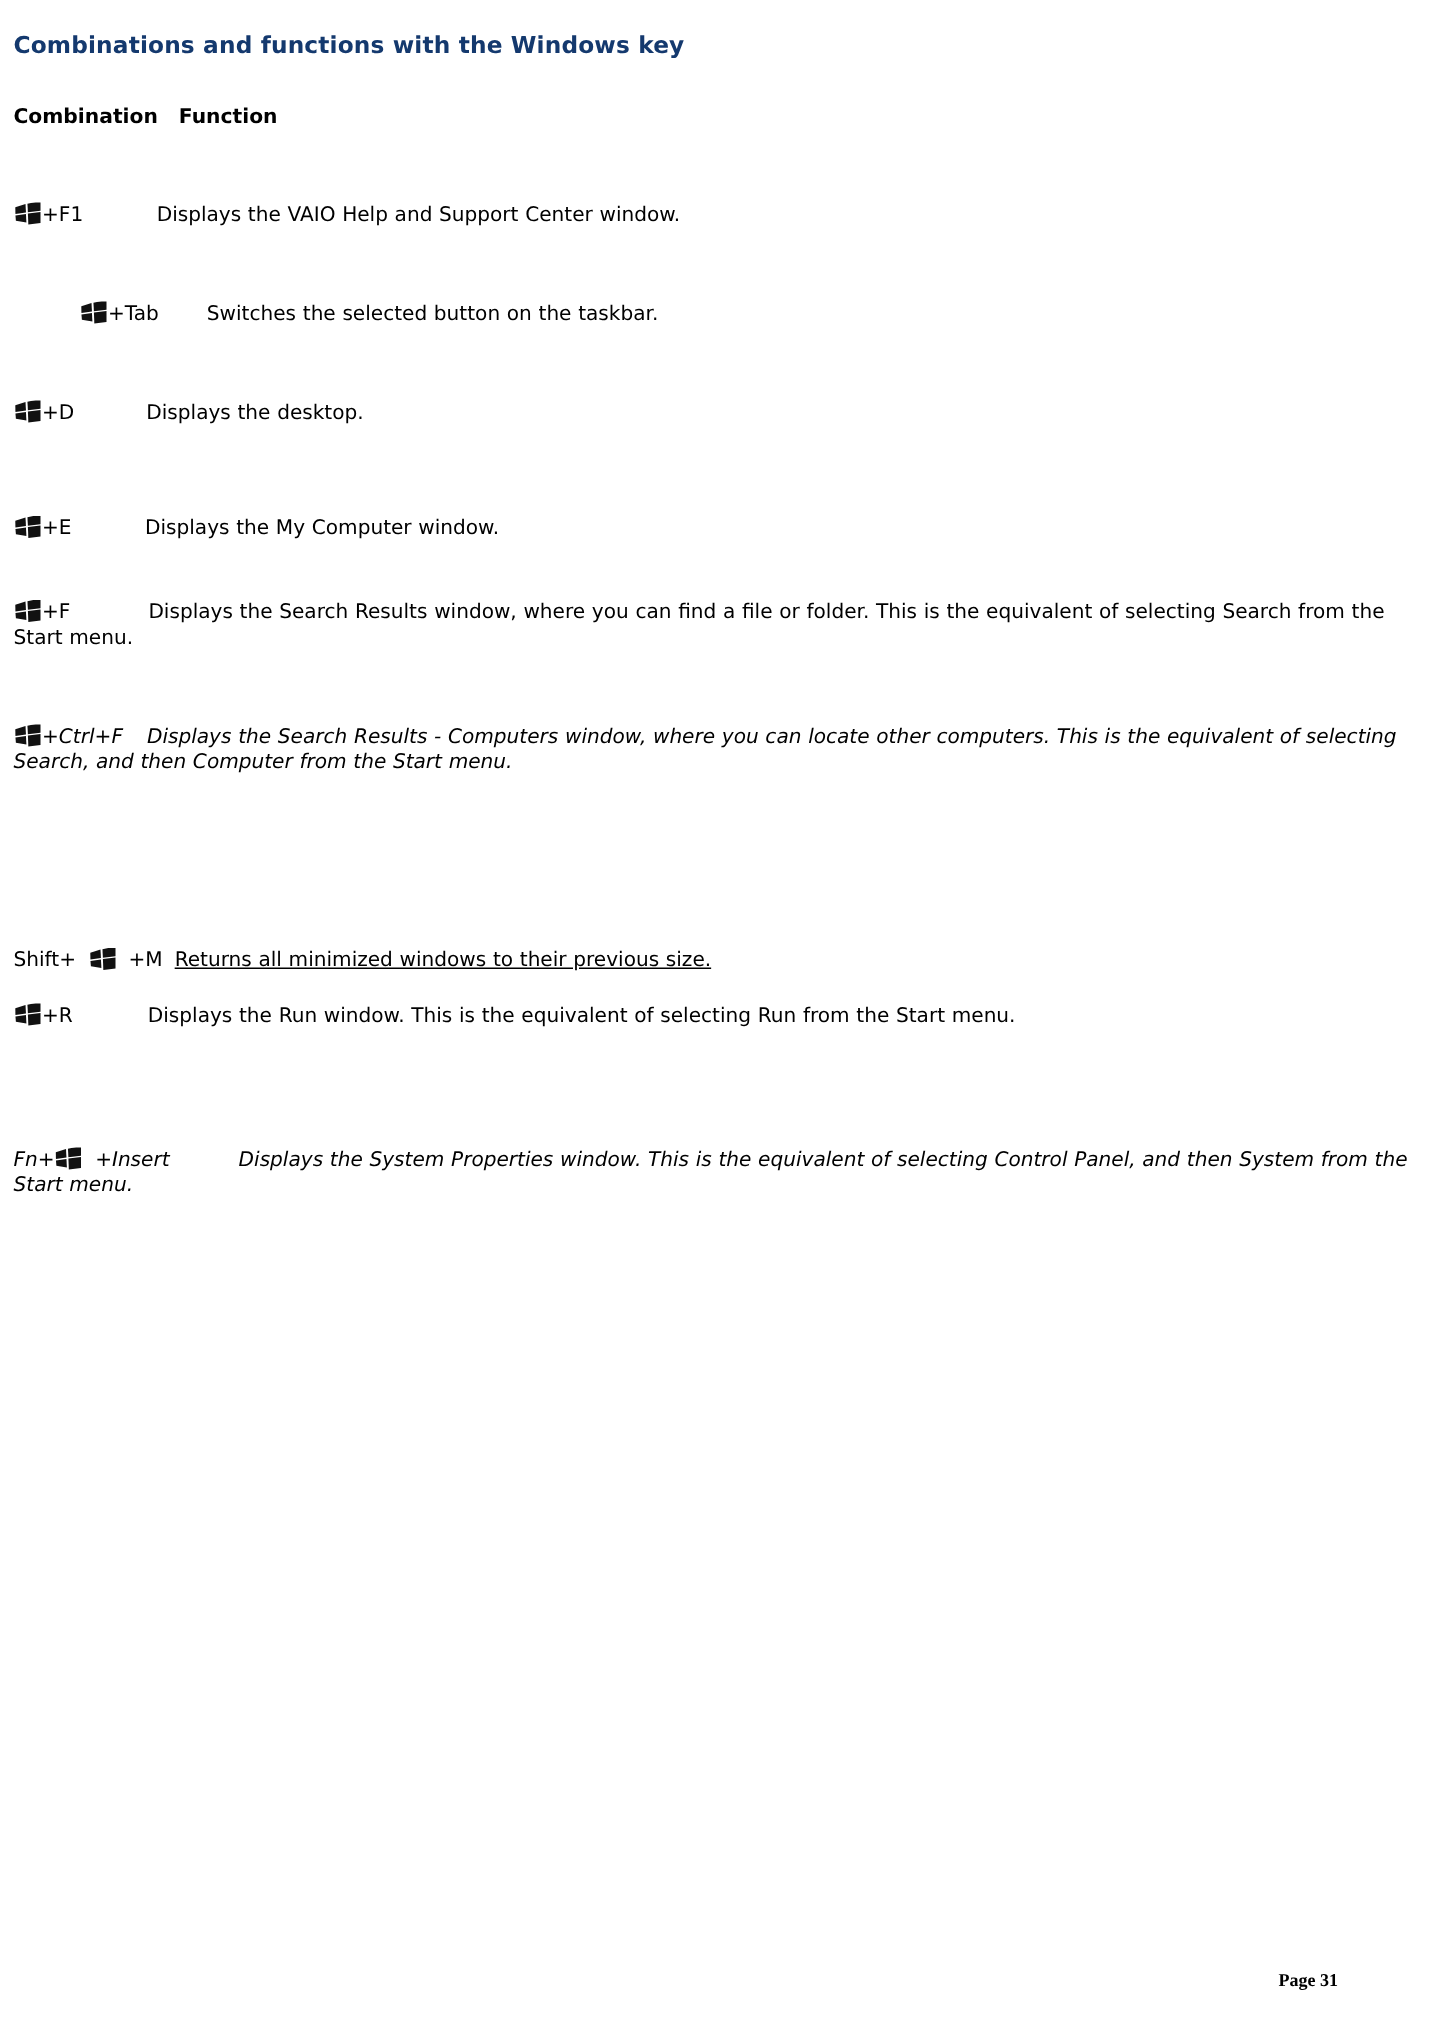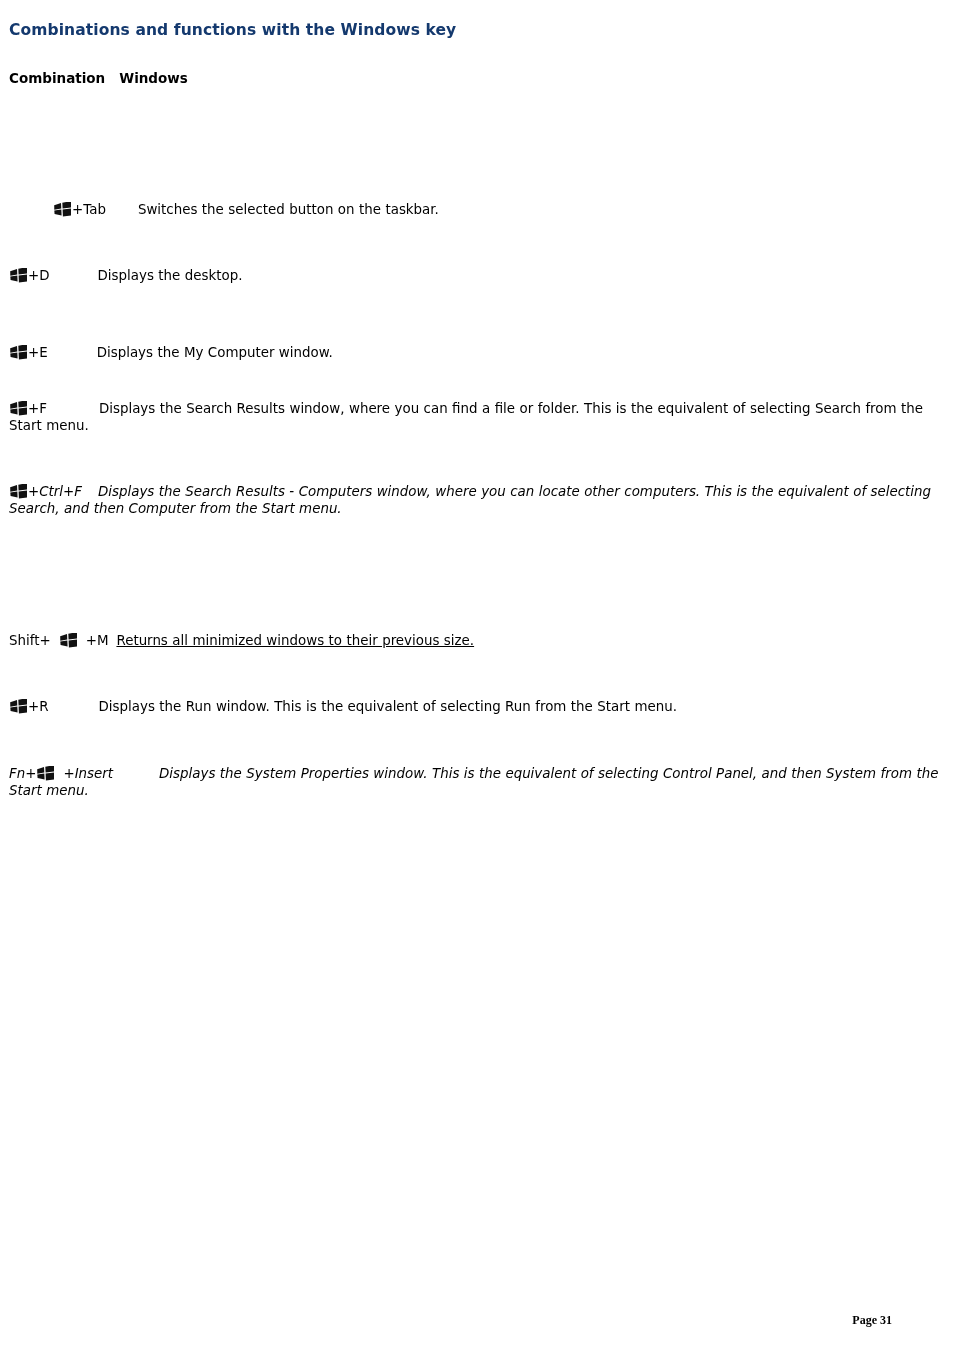--- a/index.html
+++ b/index.html
@@ -119,7 +119,7 @@
   <div class="doc-heading">Combinations and functions with the Windows key</div>
 
   <div class="col-headers">
-    <span class="hdr-combination">Combination</span><span class="hdr-function">Windows</span>
+    <span class="hdr-combination">Combination</span><span class="hdr-function">Function</span>
   </div>
 
 

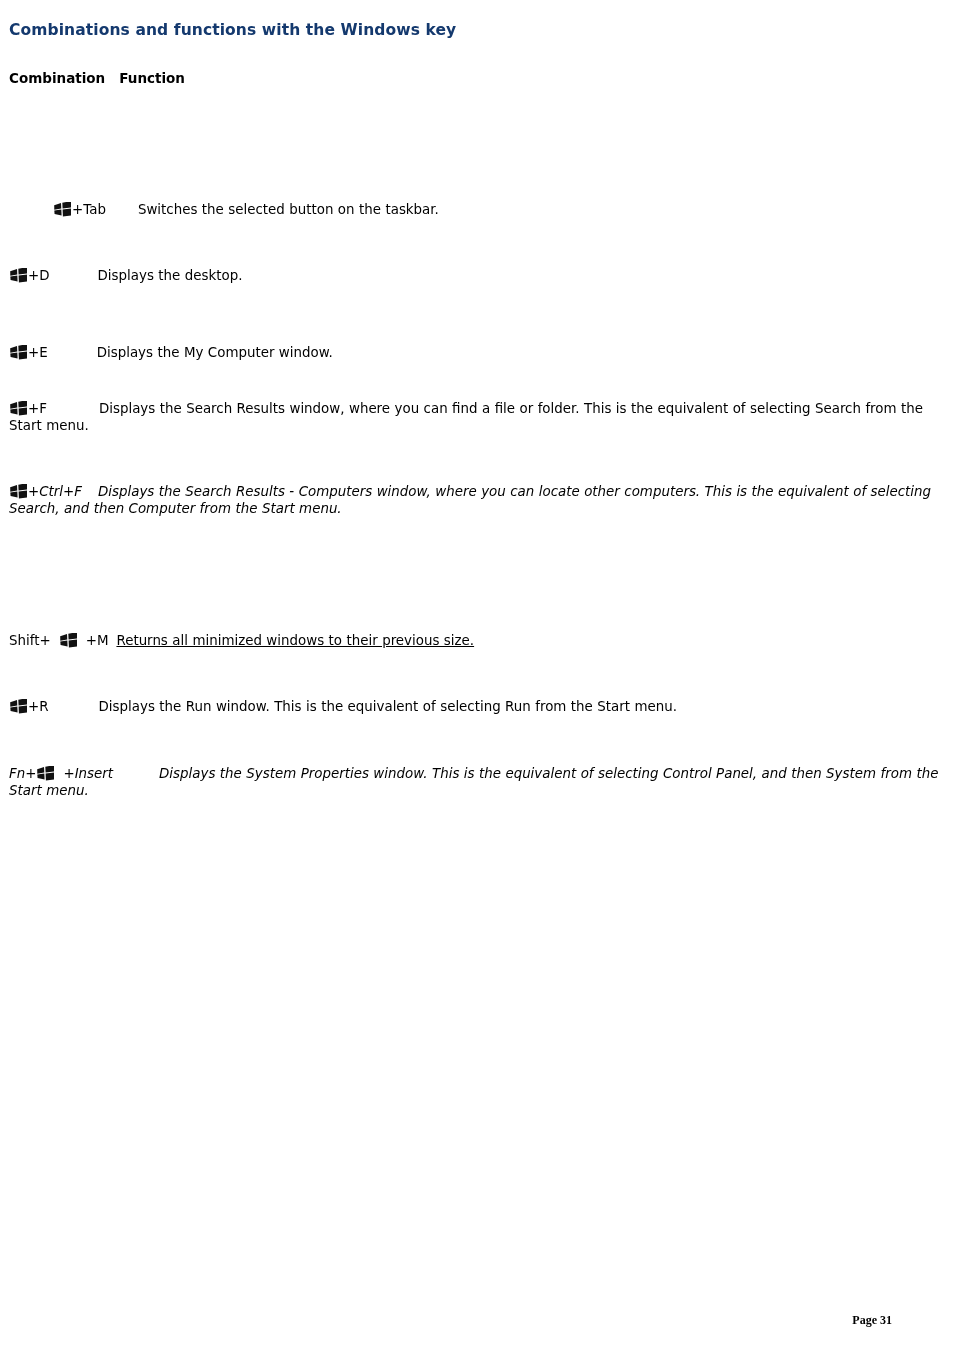--- a/index.html
+++ b/index.html
@@ -122,6 +122,18 @@
     <span class="hdr-combination">Combination</span><span class="hdr-function">Function</span>
   </div>
 
+  <div class="row" style="top:135px;">
+    <div class="row-text">
+      <span class="winkey">
+        <svg viewBox="0 0 19 15" xmlns="http://www.w3.org/2000/svg">
+          <path d="M1.2 3.2 L8.0 1.0 L8.3 6.6 L1.3 7.7 Z" fill="#111111"></path>
+          <path d="M9.3 0.8 L18.0 -1.0 L18.0 5.5 L9.6 6.5 Z" fill="#111111"></path>
+          <path d="M1.3 8.6 L8.3 7.6 L8.6 13.4 L1.6 12.1 Z" fill="#111111"></path>
+          <path d="M9.6 7.4 L18.0 6.4 L18.0 13.6 L9.9 14.6 Z" fill="#111111"></path>
+        </svg>
+      </span><span class="combo">+F1</span><span class="desc-pad-f1"></span><span>Displays the VAIO Help and Support Center window.</span>
+    </div>
+  </div>
 
   <div class="row" style="top:201px;margin-left:44px;">
     <div class="row-text">

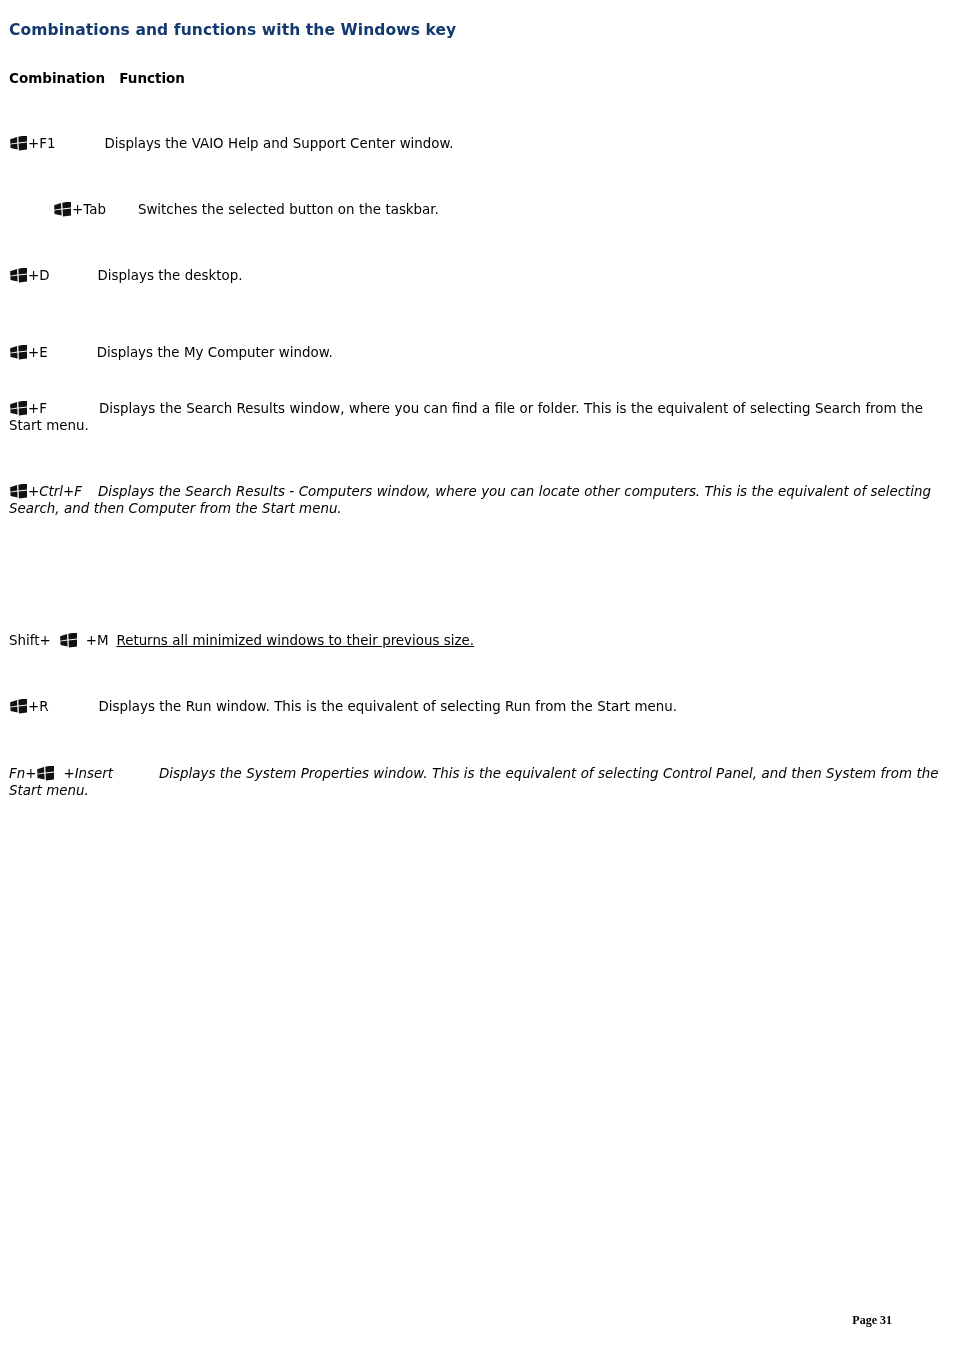--- a/index.html
+++ b/index.html
@@ -214,7 +214,7 @@
     </div>
   </div>
 
-  <div class="row" style="top:698px;">
+  <div class="row" style="top:669px;">
     <div class="row-text">
       <span class="winkey">
         <svg viewBox="0 0 19 15" xmlns="http://www.w3.org/2000/svg">

